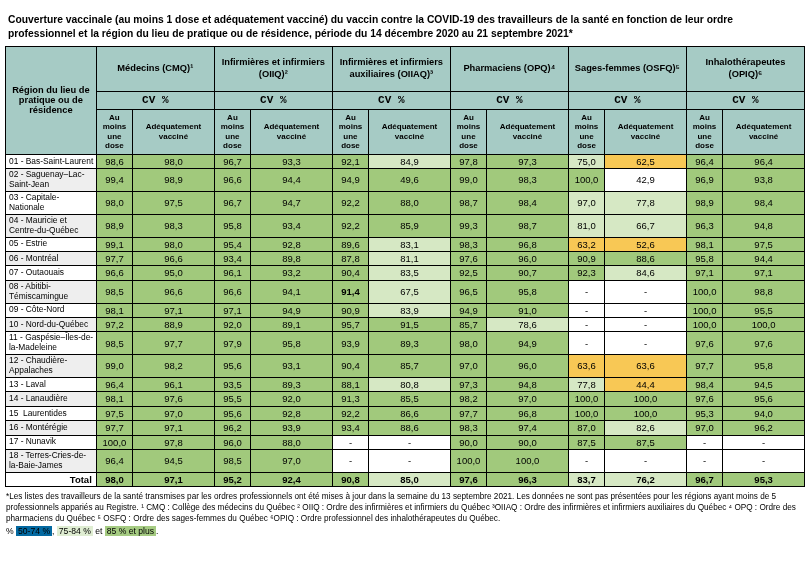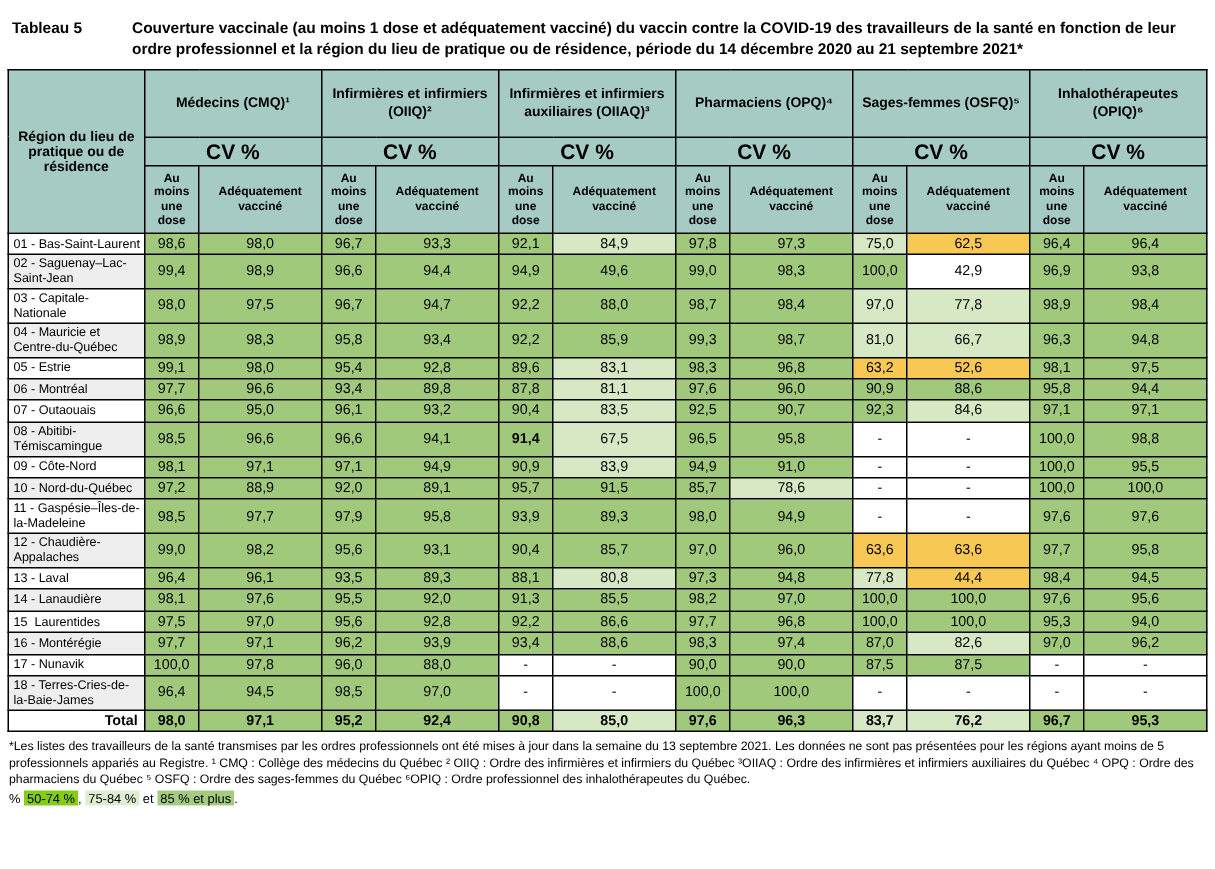--- a/index.html
+++ b/index.html
@@ -32,7 +32,6 @@
 <div class="page">
 
   <div class="caption-row">
-    <div class="caption-label">Tableau 5</div>
     <div class="caption-text">Couverture vaccinale (au moins 1 dose et adéquatement vacciné) du vaccin contre la COVID-19 des travailleurs de la santé en fonction de leur ordre professionnel et la région du lieu de pratique ou de résidence, période du 14 décembre 2020 au 21 septembre 2021*</div>
   </div>
 

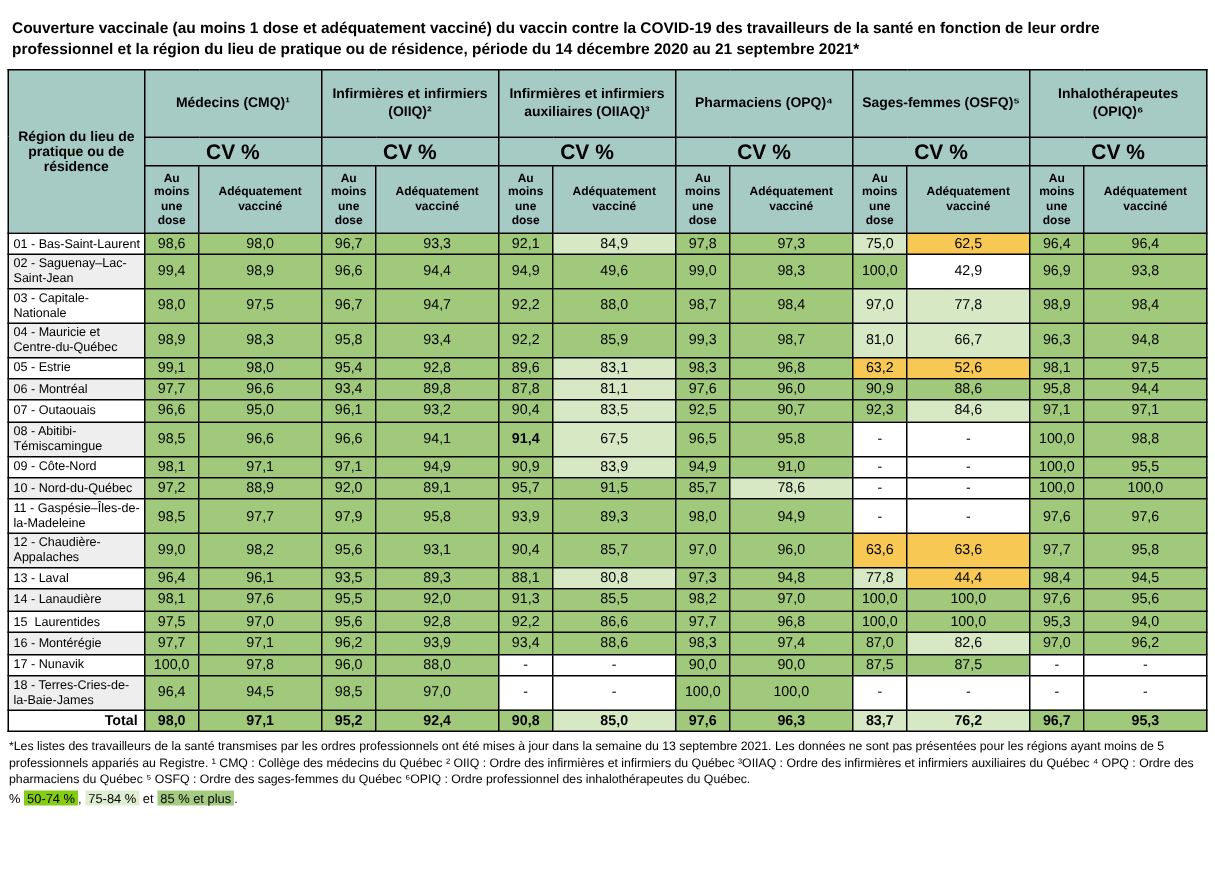--- a/index.html
+++ b/index.html
@@ -14,7 +14,7 @@
   table{border:1.5px solid #000;}
   thead th{background:#a6cbc5;font-weight:bold;text-align:center;vertical-align:middle;padding:1px 2px;}
   .group-name{font-size:9.3px;height:42px;line-height:1.25;}
-  .cv-cell{font-size:14px;height:15px;}
+  .cv-cell{font-size:11px;height:15px;font-family:Liberation Mono, monospace;}
   .sub-head{font-size:8px;height:42px;line-height:1.2;}
   .region-head{font-size:9.3px;}
   tbody td{font-size:9.5px;text-align:center;padding:1px 2px;line-height:1.2;}

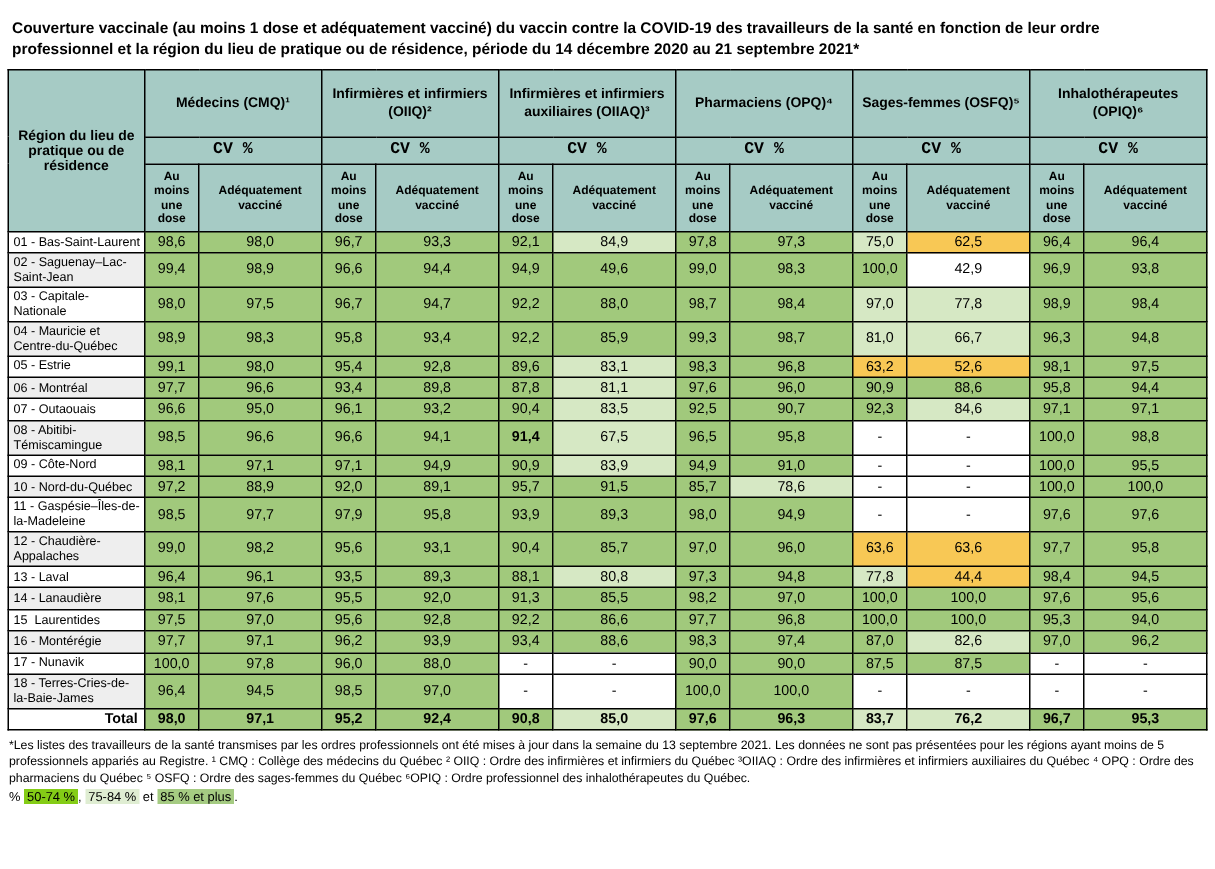--- a/index.html
+++ b/index.html
@@ -377,7 +377,7 @@
 
   <div class="legend">
     <span>%</span>
-    <span class="sw" id="legend-orange" style="background: #84cc16;">50-74 %</span><span>, </span><span class="sw" id="legend-lgreen" style="background: rgb(223, 237, 210);">75-84 %</span><span> et </span><span class="sw" id="legend-green" style="background: rgb(165, 203, 130);">85 % et plus</span><span>.</span>
+    <span class="sw" id="legend-orange" style="background: #0369a1;">50-74 %</span><span>, </span><span class="sw" id="legend-lgreen" style="background: rgb(223, 237, 210);">75-84 %</span><span> et </span><span class="sw" id="legend-green" style="background: rgb(165, 203, 130);">85 % et plus</span><span>.</span>
   </div>
 </div>
 

